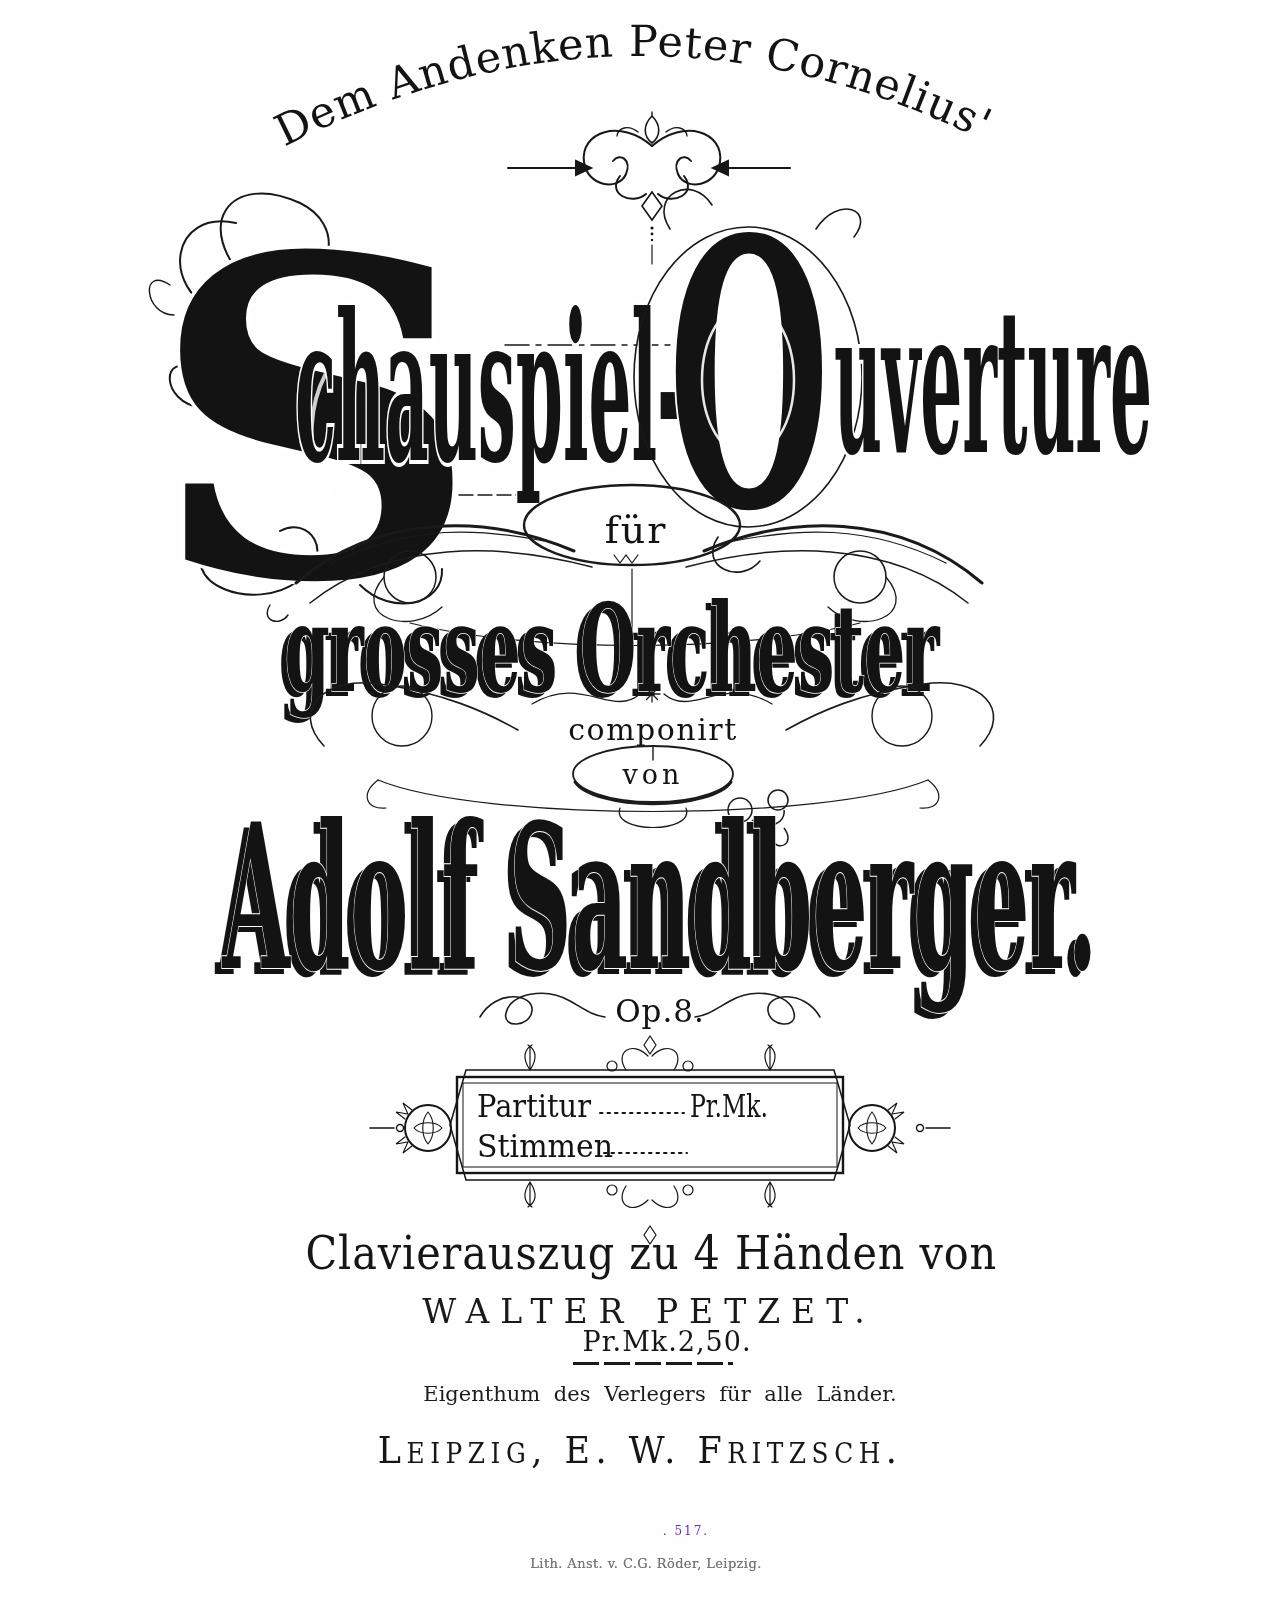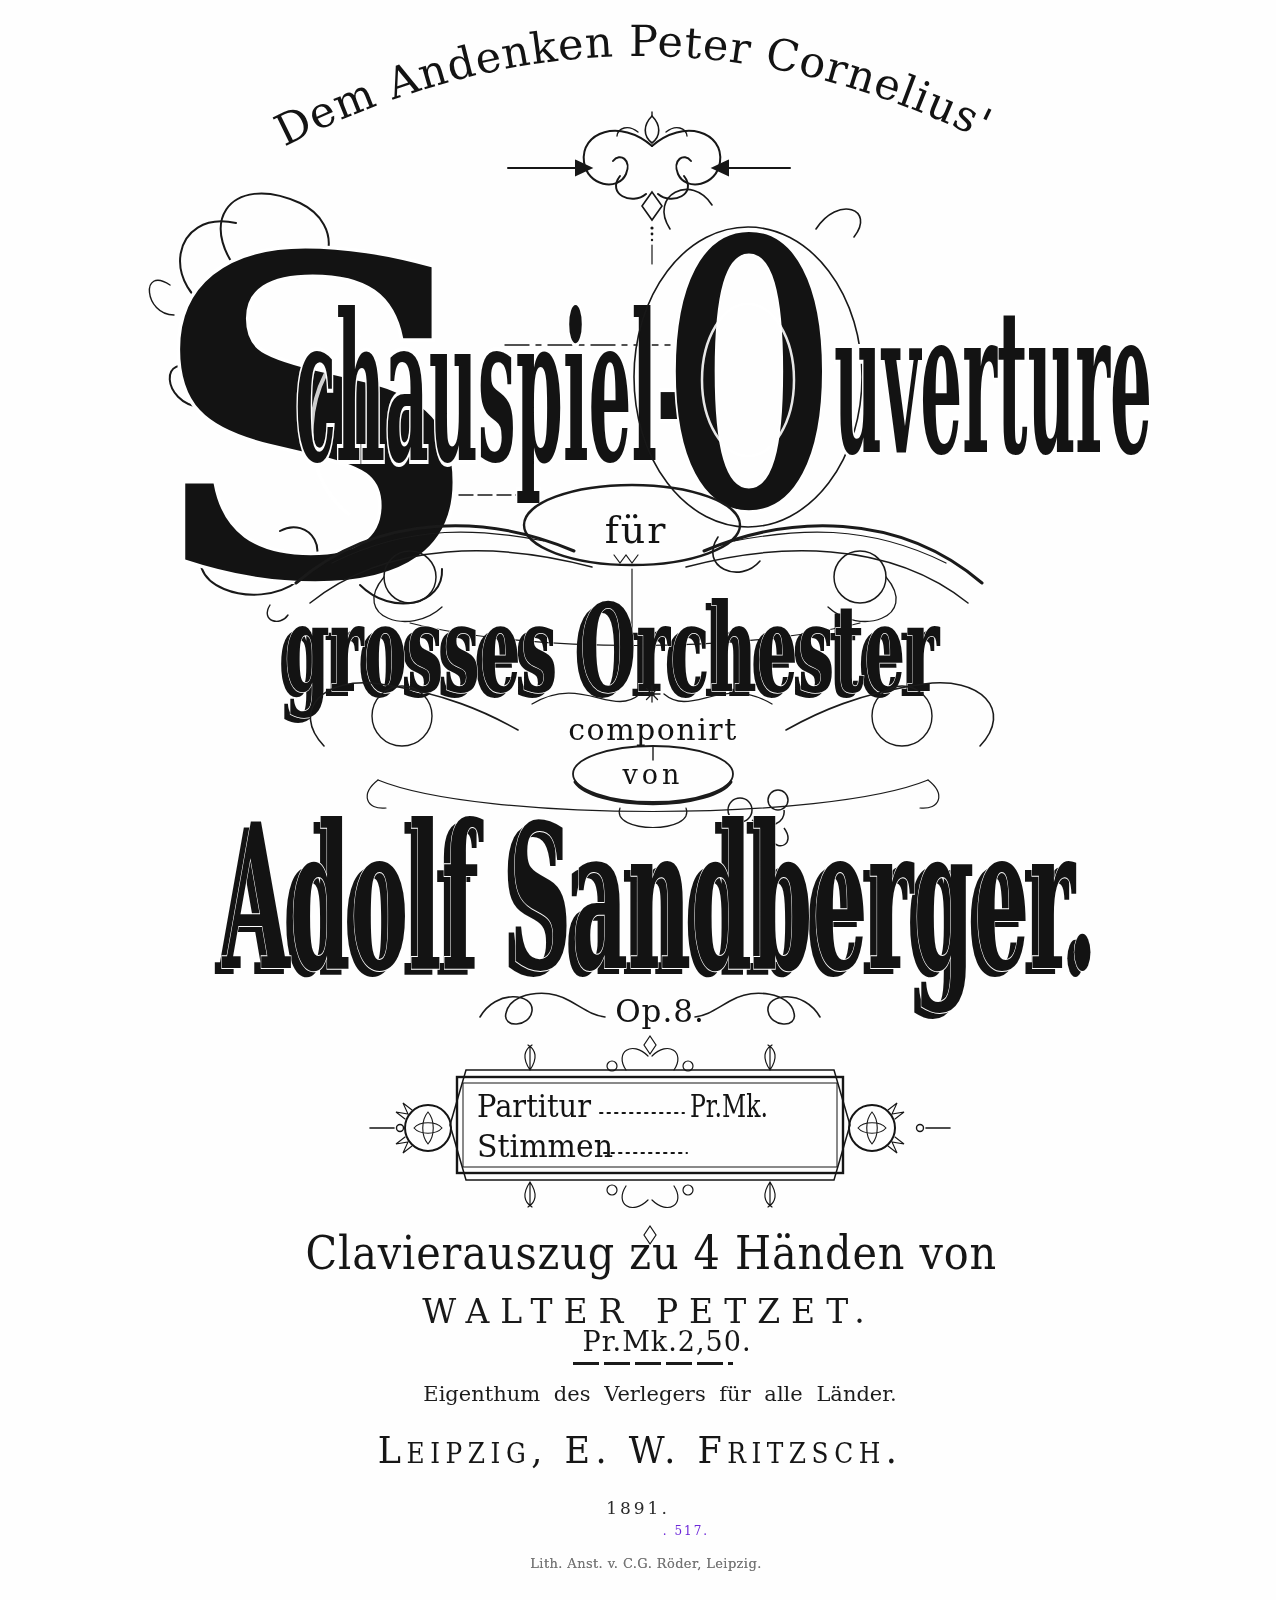--- a/index.html
+++ b/index.html
@@ -215,7 +215,6 @@
     <span class="sq">Leipzig, E. W. Fritzsch.</span>
   </div>
 
-  <div class="cline" id="year-line">1891.</div>
 
   <div class="cline" id="plate-line">. 517.</div>
 

